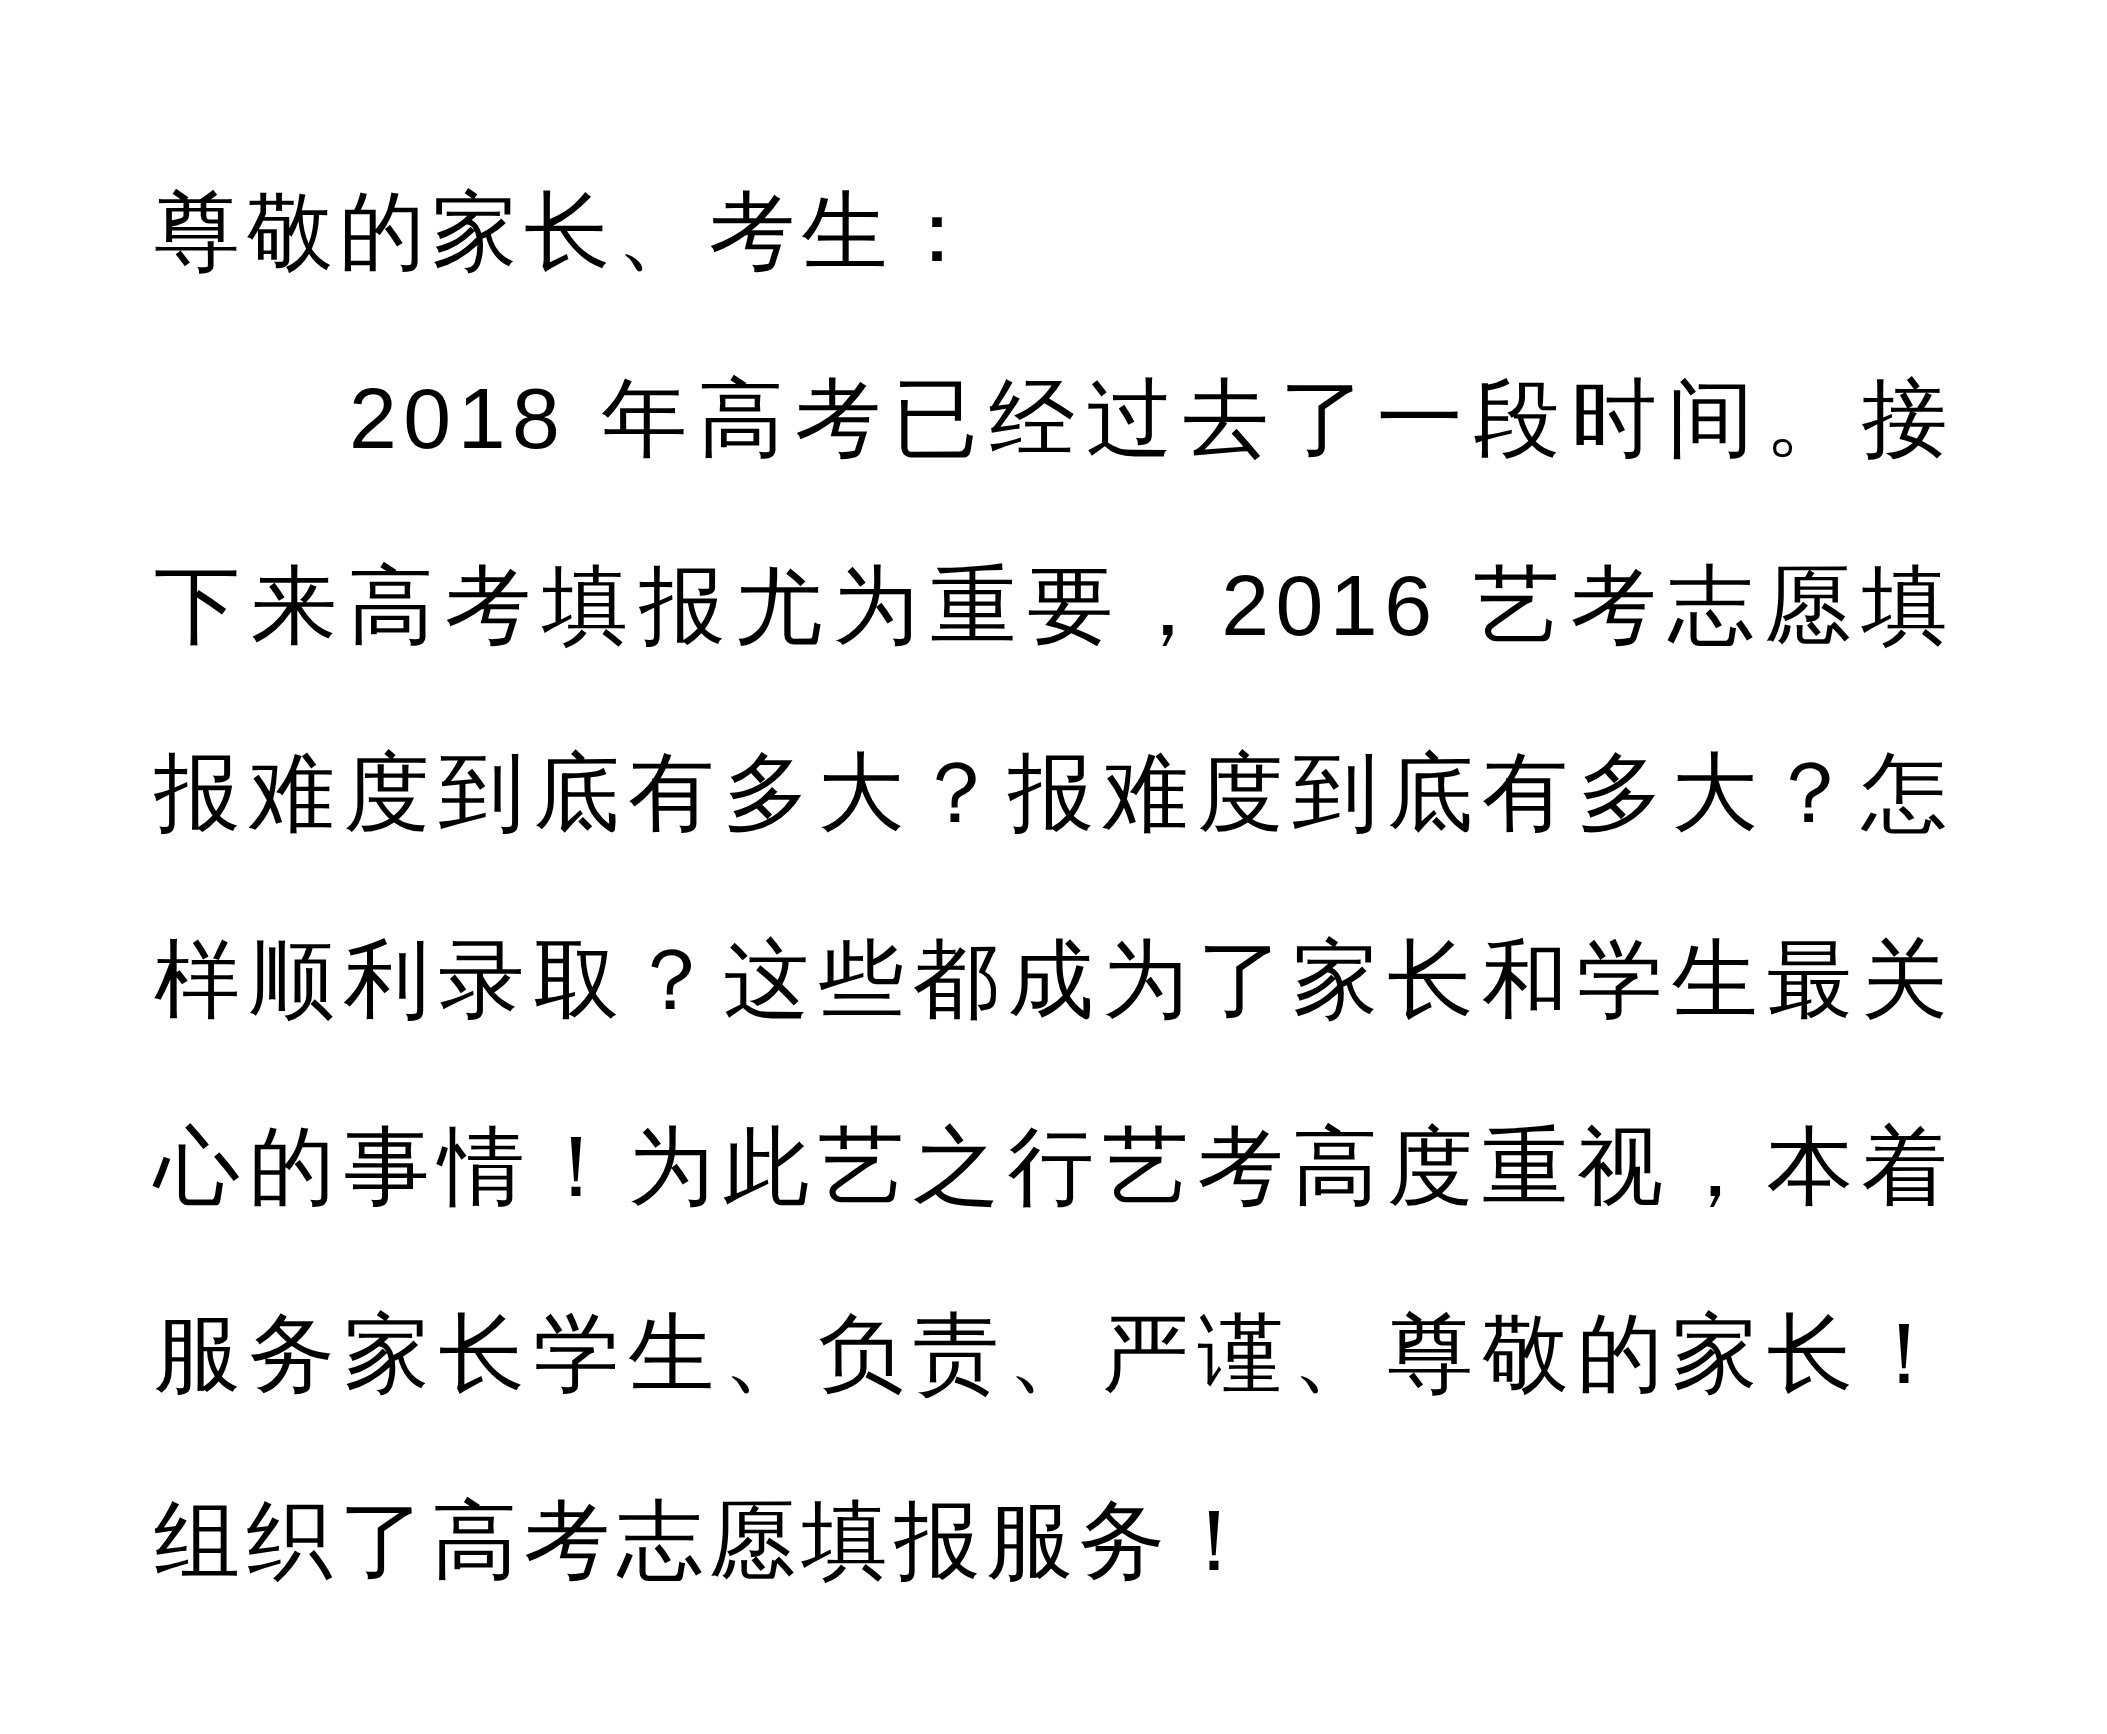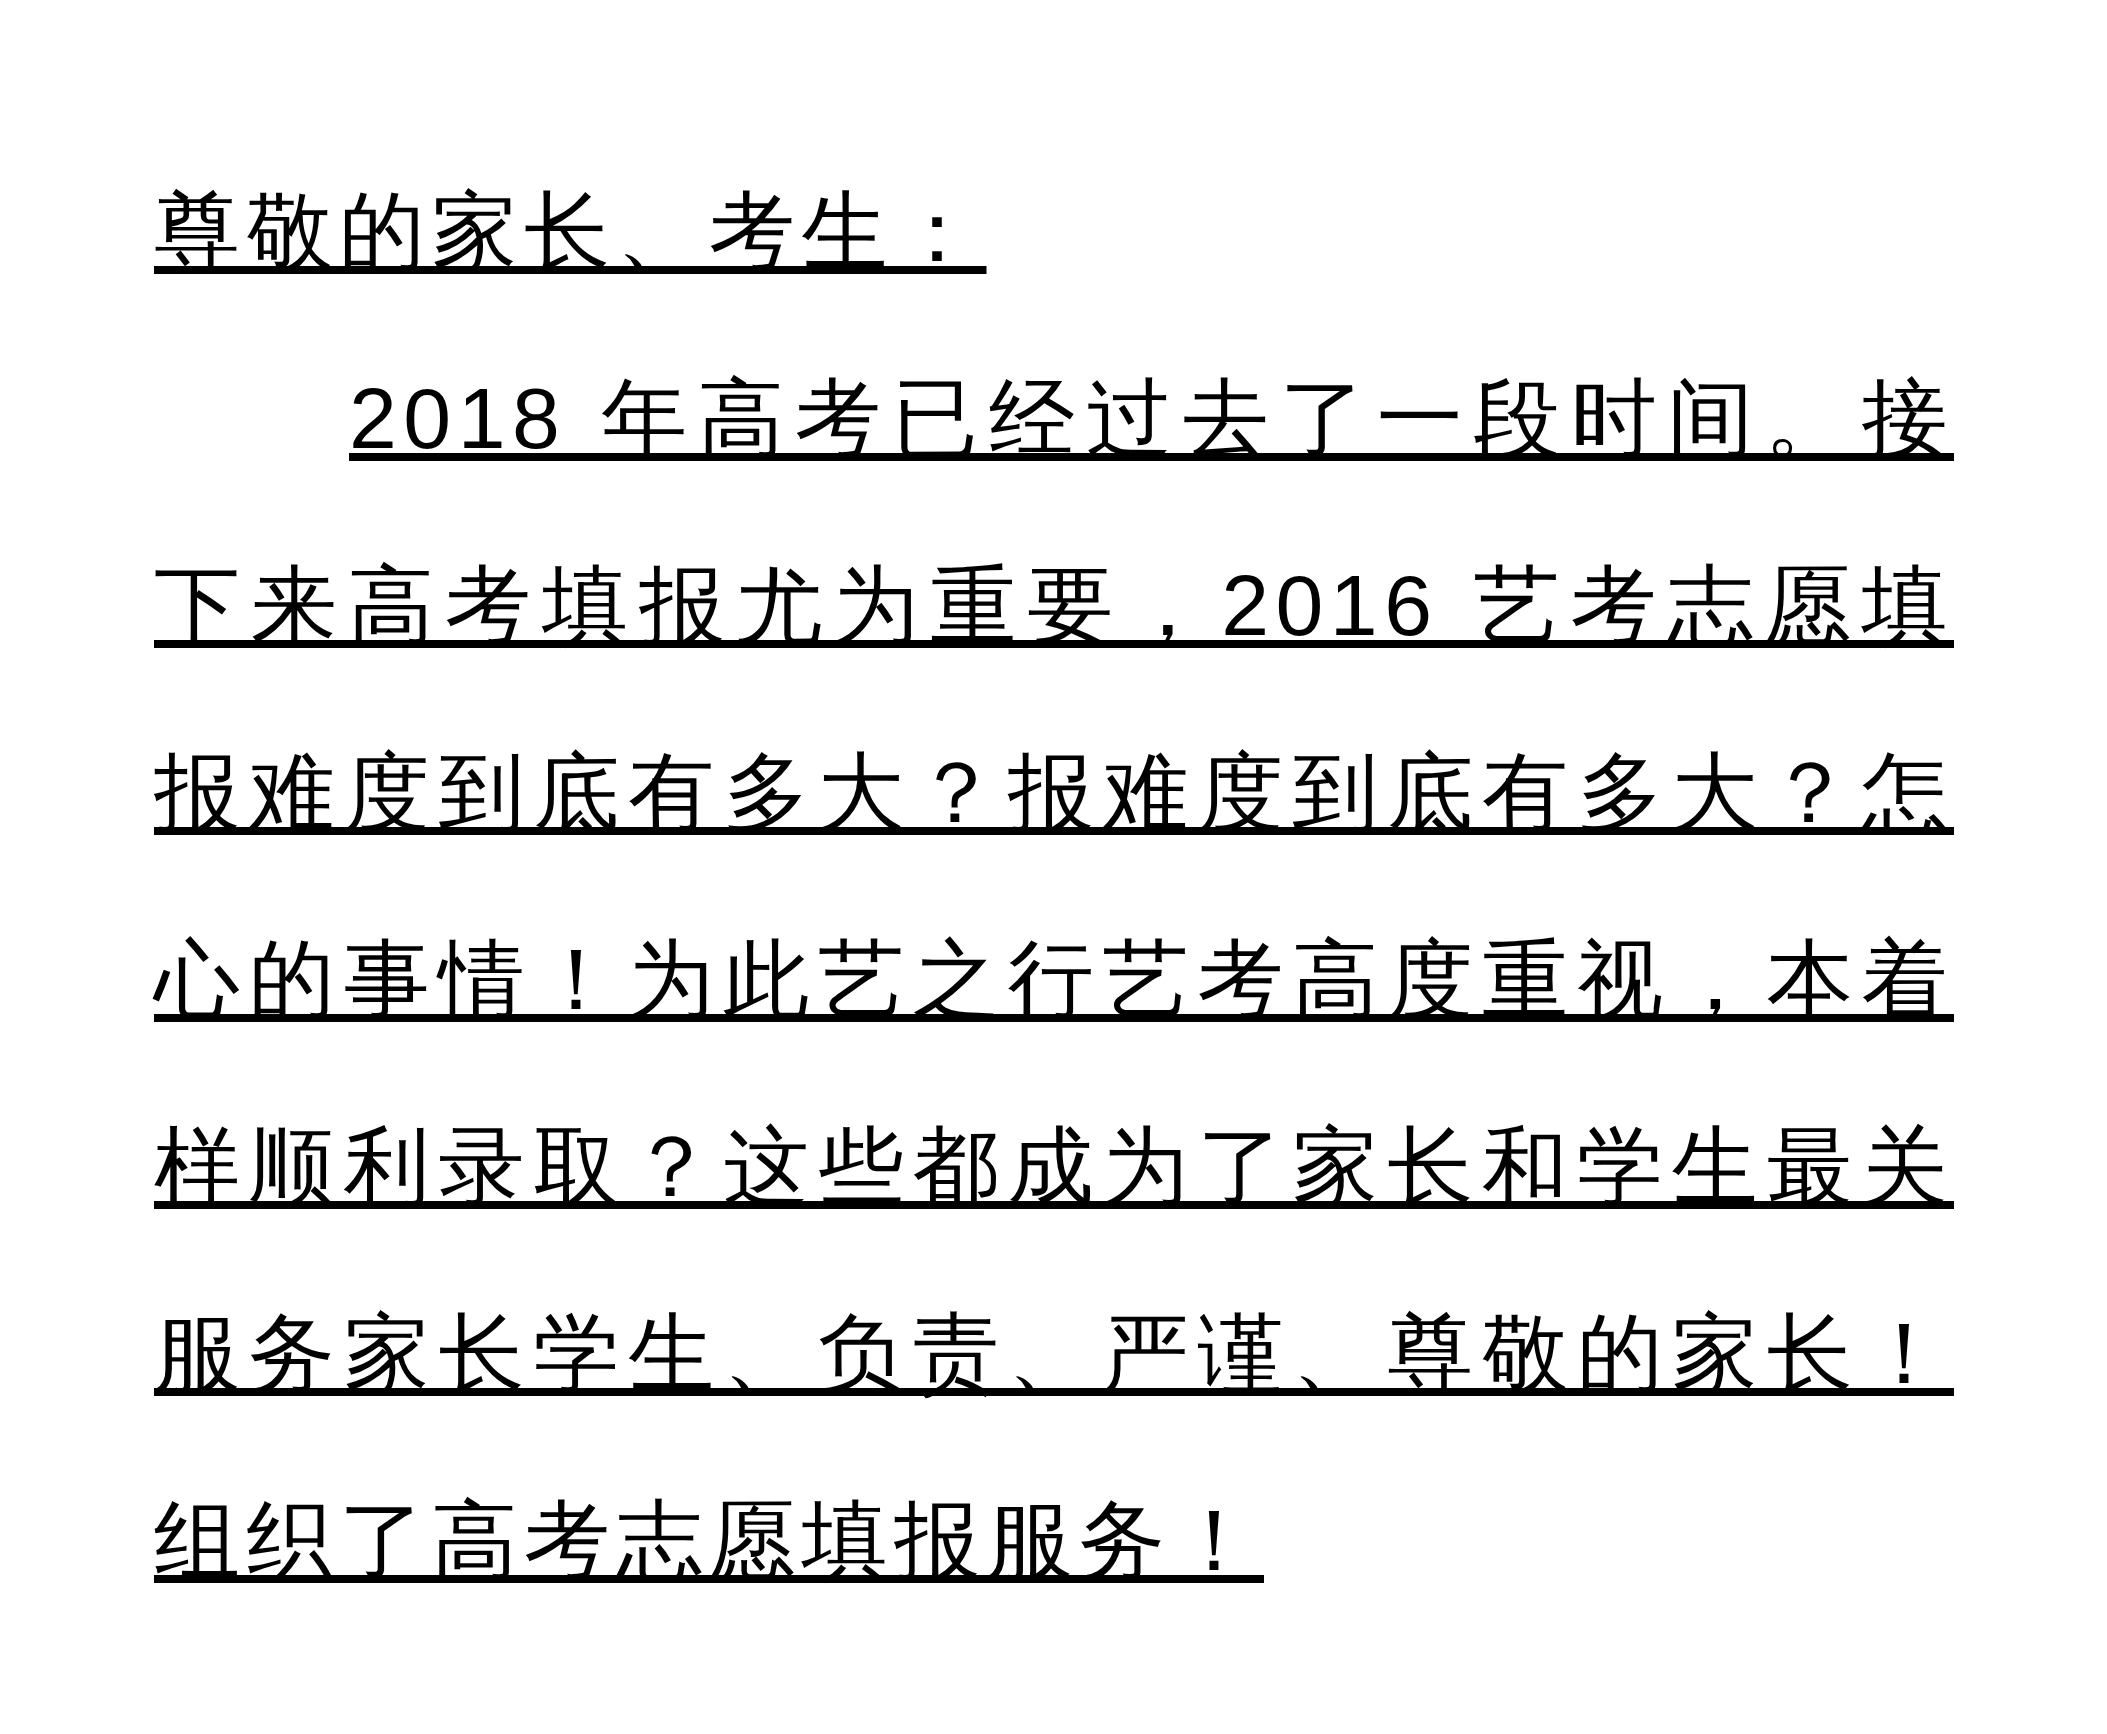--- a/index.html
+++ b/index.html
@@ -33,7 +33,6 @@
     line-height: 187px;
     white-space: nowrap;
     text-align: left;
-    text-decoration: underline;
   }
   .line.justify {
     white-space: normal;

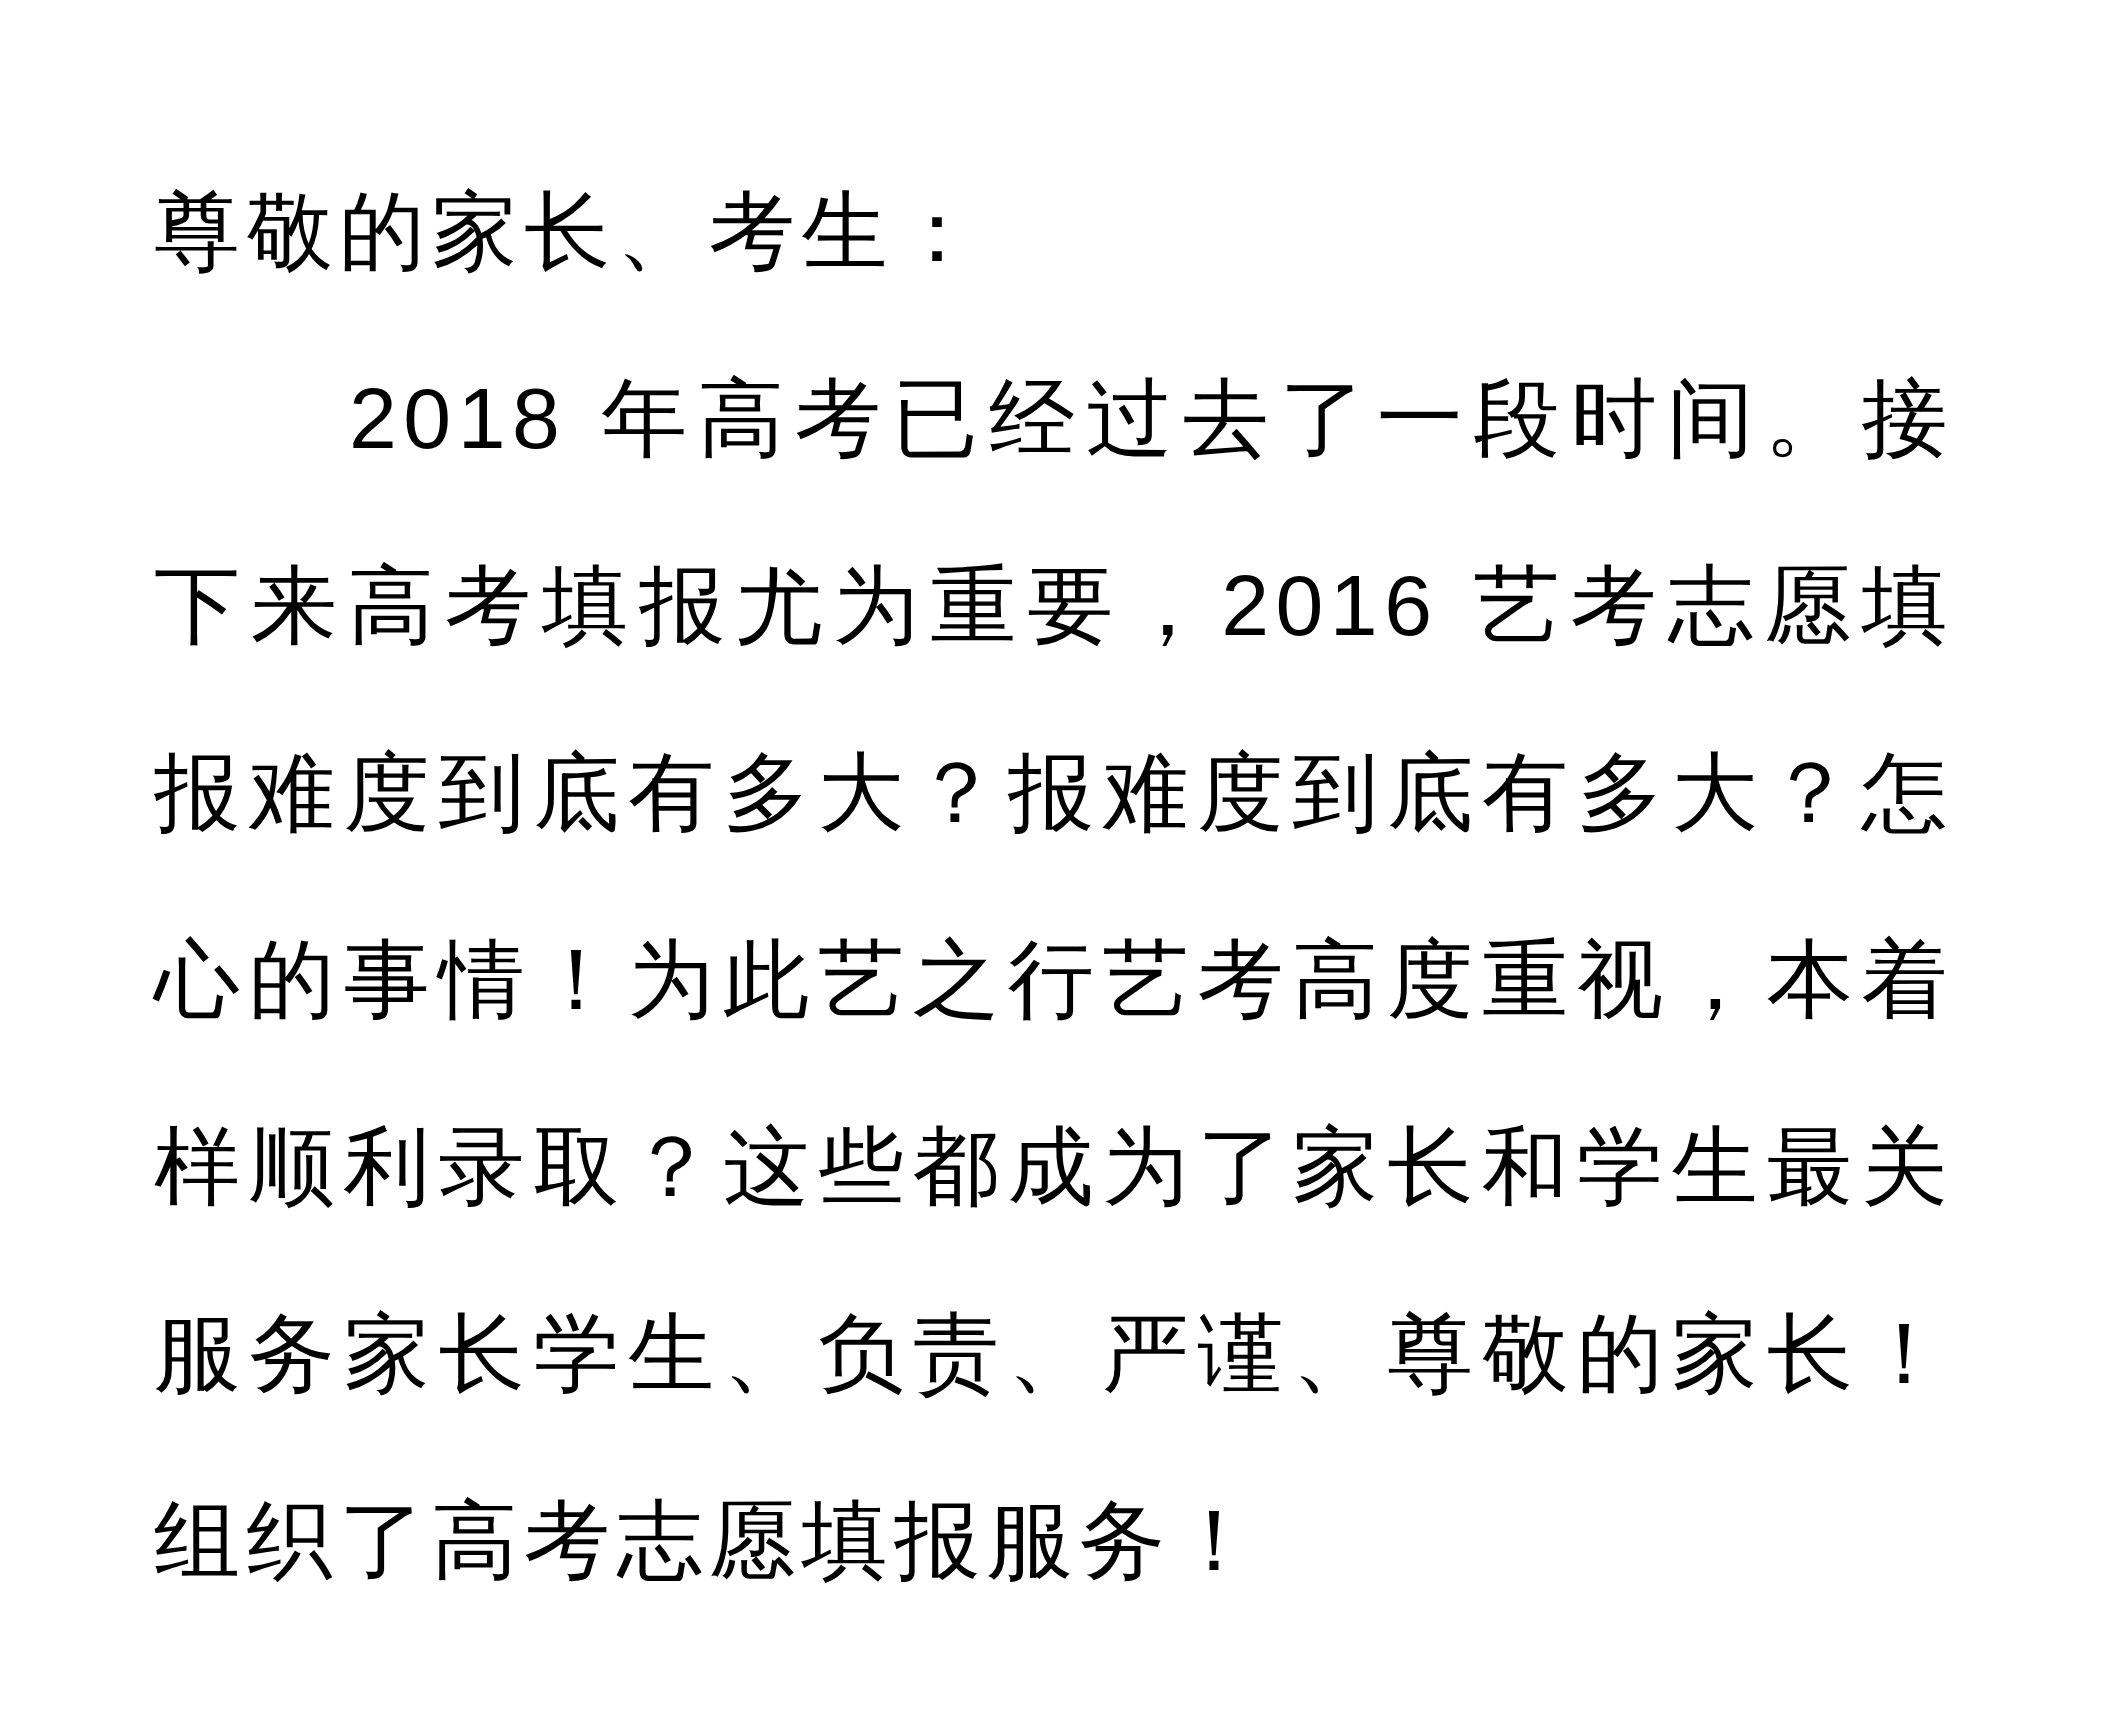--- a/index.html
+++ b/index.html
@@ -52,8 +52,8 @@
     <div class="line indent justify">2018 年高考已经过去了一段时间。接</div>
     <div class="line justify">下来高考填报尤为重要，2016 艺考志愿填</div>
     <div class="line justify">报难度到底有多大？报难度到底有多大？怎</div>
+    <div class="line justify">样顺利录取？这些都成为了家长和学生最关</div>
     <div class="line justify">心的事情！为此艺之行艺考高度重视，本着</div>
-    <div class="line justify">样顺利录取？这些都成为了家长和学生最关</div>
     <div class="line justify">服务家长学生、负责、严谨、尊敬的家长！</div>
     <div class="line">组织了高考志愿填报服务！</div>
   </div>

